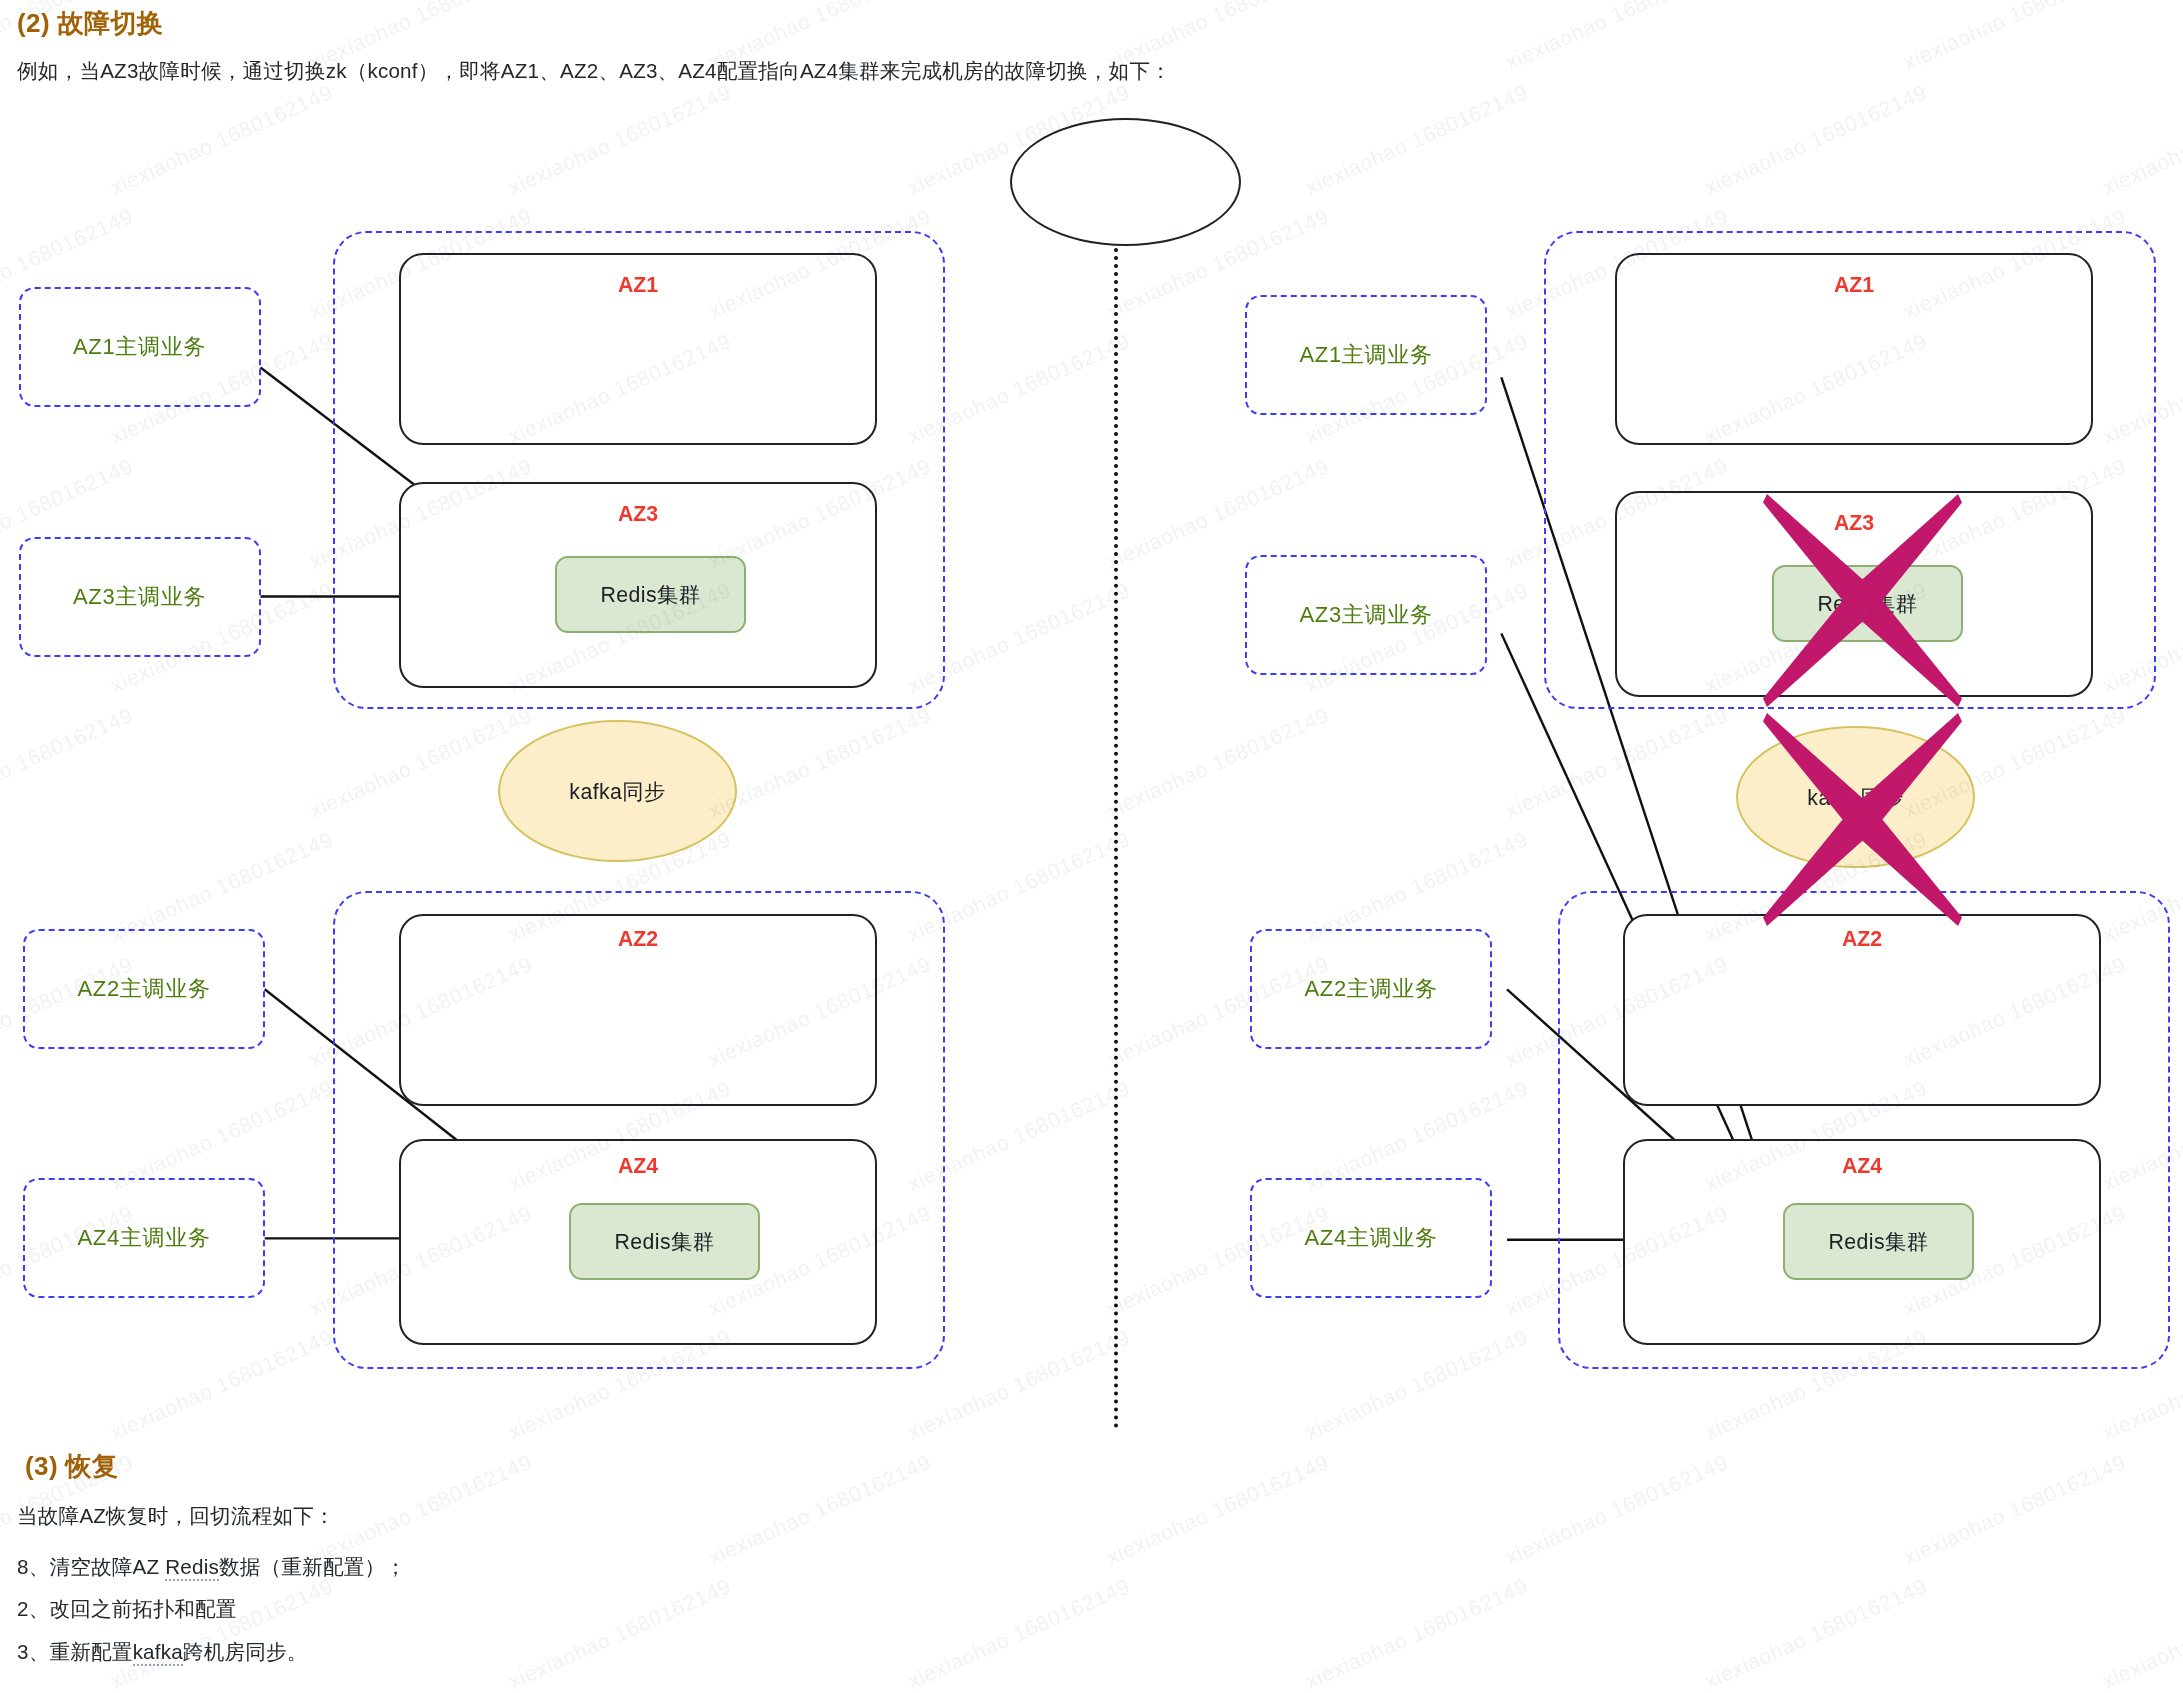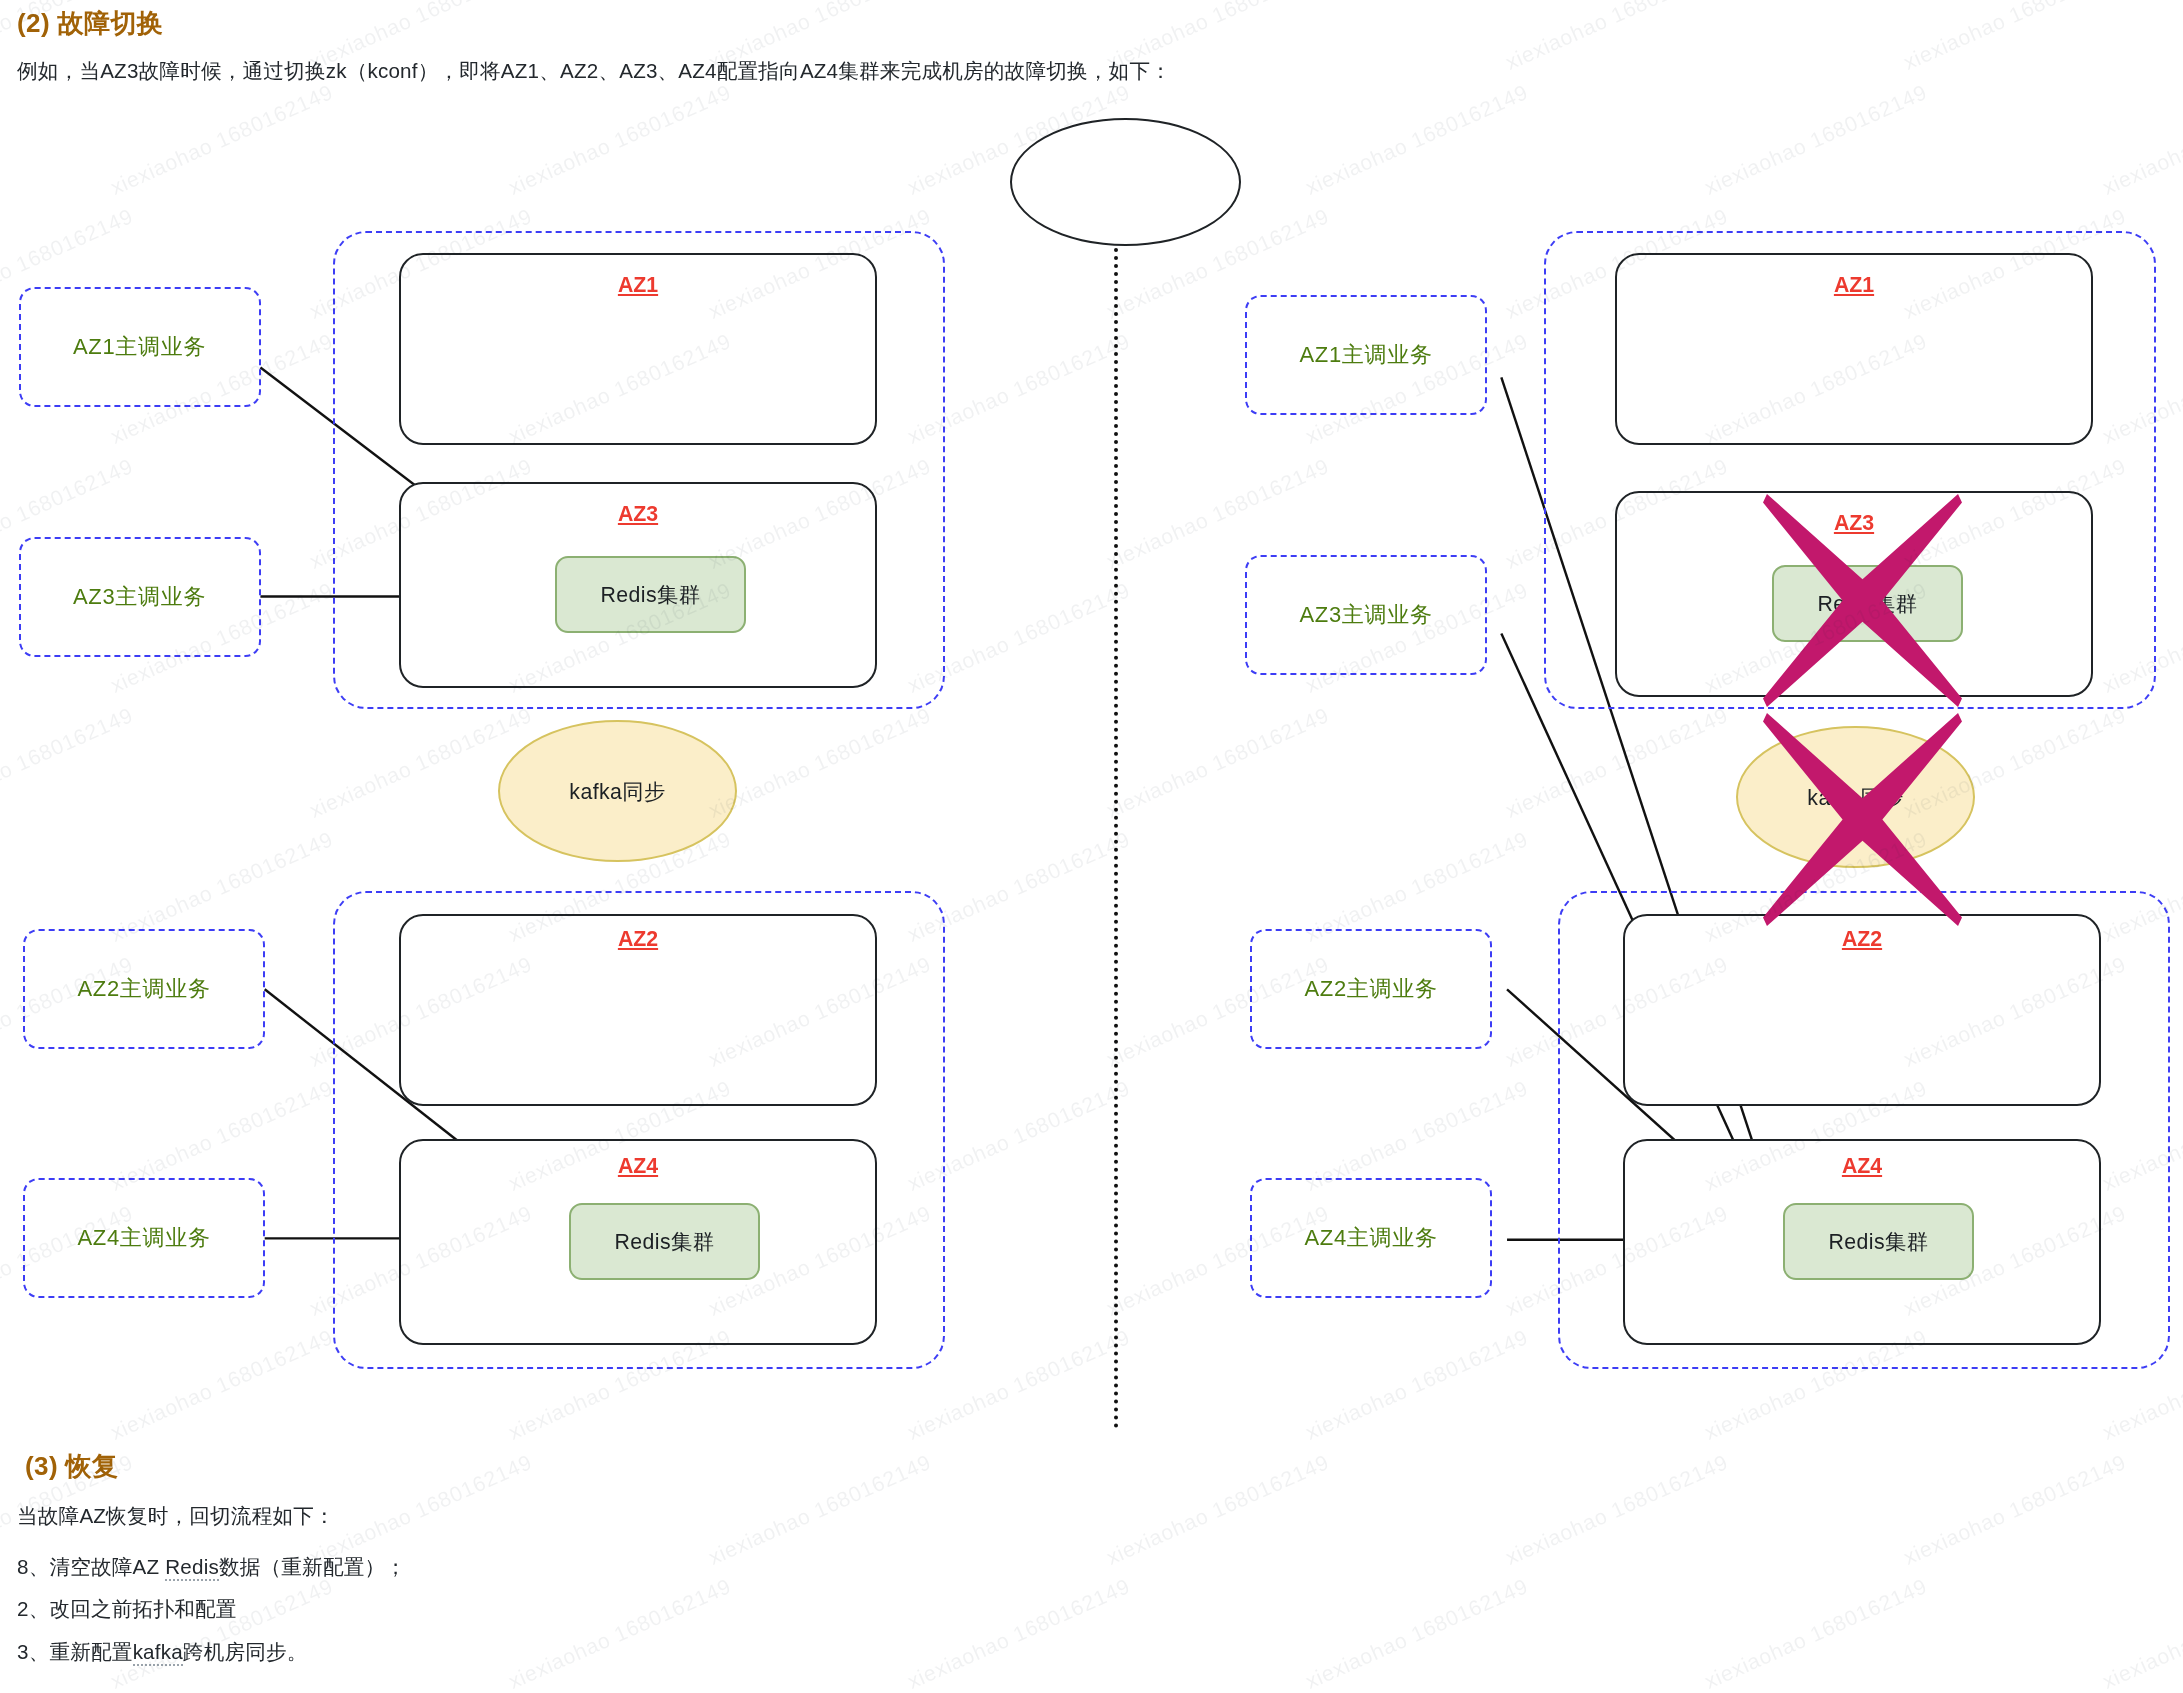--- a/index.html
+++ b/index.html
@@ -27,7 +27,7 @@
   
   .az-outer{position:absolute;border:2.8px dashed #3d3df5;border-radius:33px;box-sizing:border-box;background:transparent;}
   .az-box{position:absolute;border:2.1px solid #1f2326;border-radius:24px;box-sizing:border-box;background:#fff;}
-  .az-label{position:absolute;font-weight:bold;font-size:21.3px;color:#ed3a2f;text-align:center;text-decoration:underline;}
+  .az-label{position:absolute;font-weight:bold;font-size:21.3px;color:#ed3a2f;text-align:center;}
   .svc-box{position:absolute;border:2.8px dashed #3d3df5;border-radius:15.7px;box-sizing:border-box;
            display:flex;align-items:center;justify-content:center;background:transparent;}
   .svc-box span{font-size:22px;color:#4d7c0f;letter-spacing:0.7px;}

